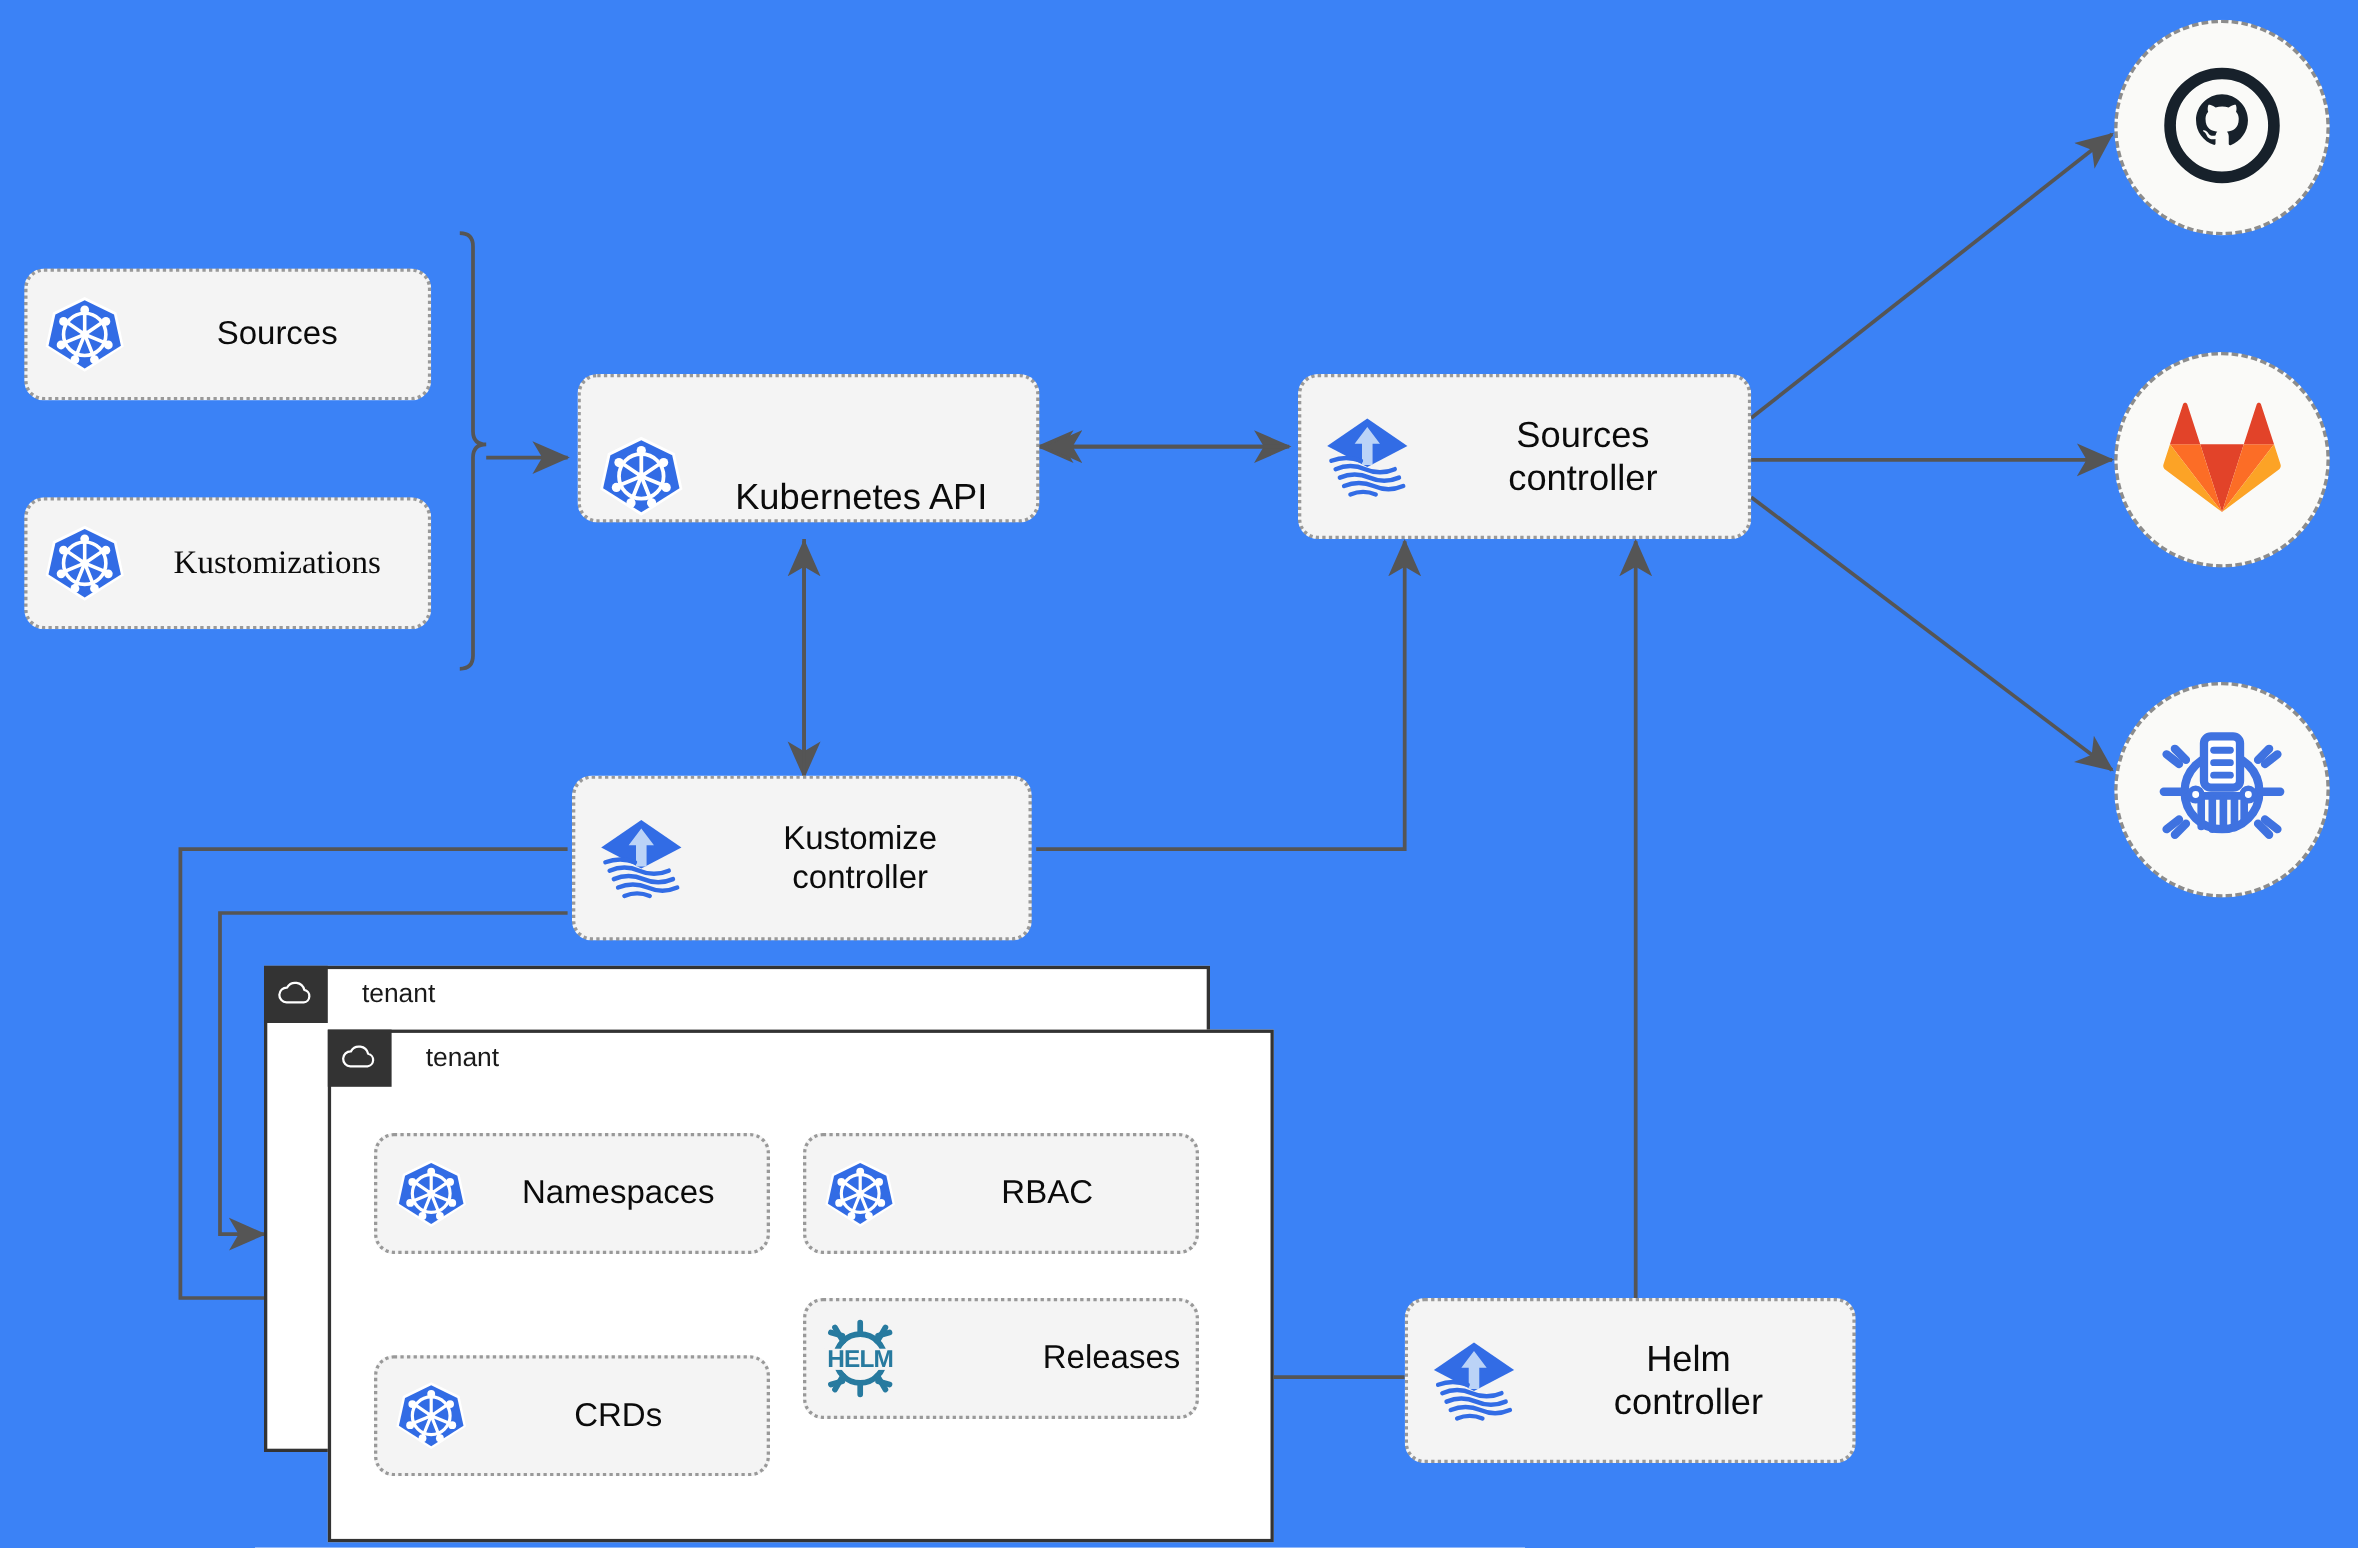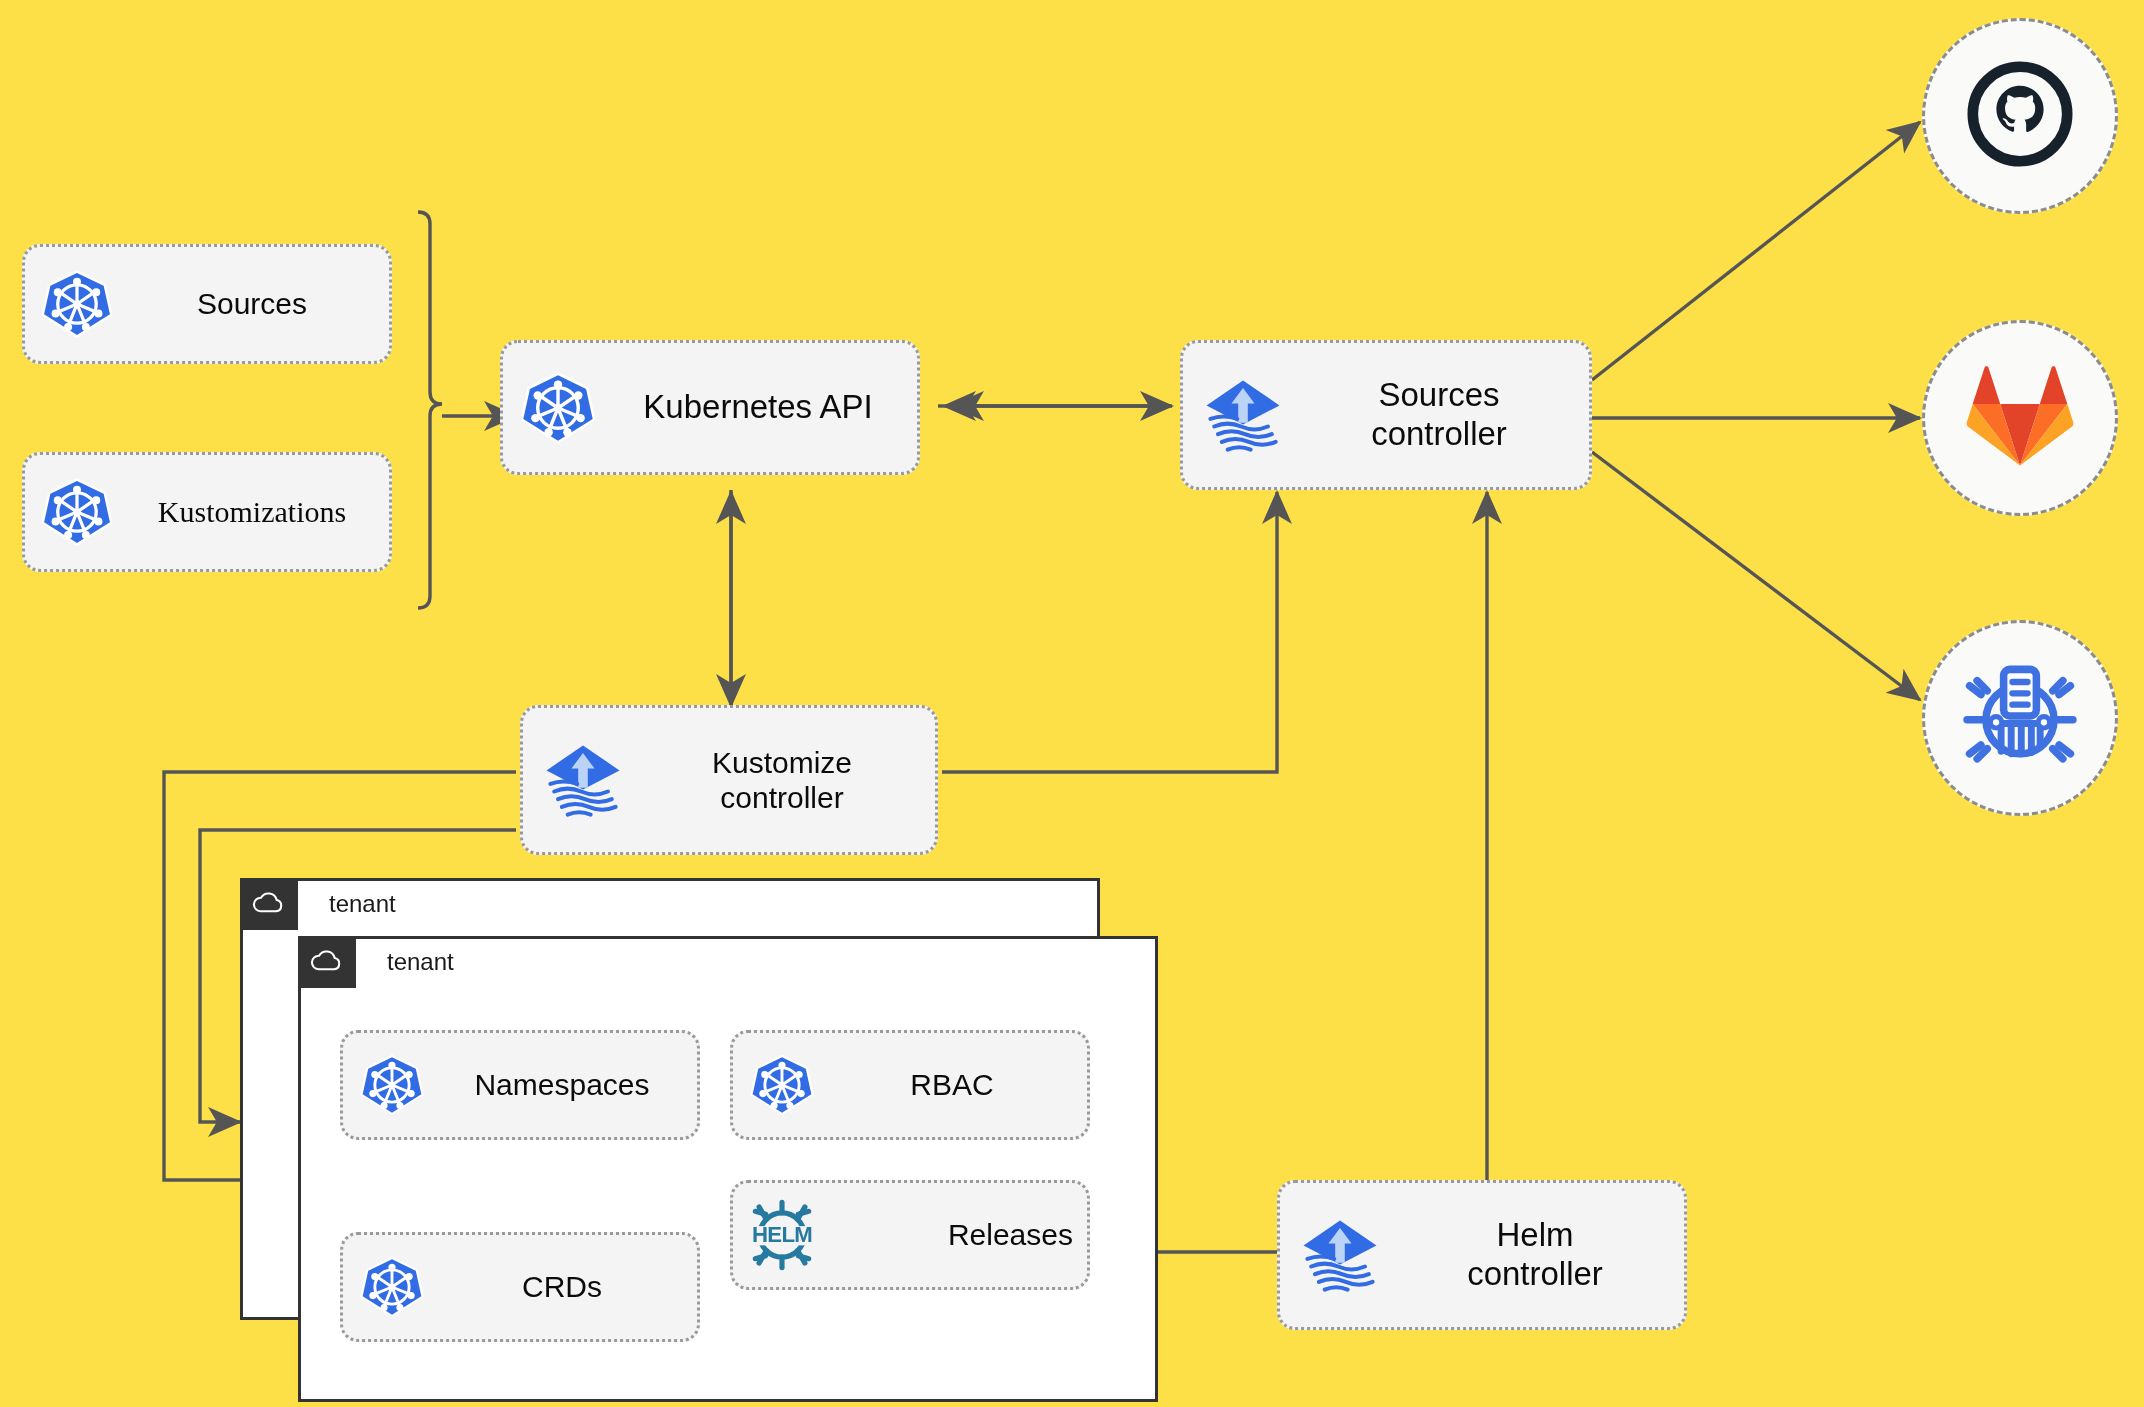--- a/index.html
+++ b/index.html
@@ -4,7 +4,7 @@
 <style>
   html,body{margin:0;padding:0;background:#ffffff;}
   body{font-family:"Liberation Sans","DejaVu Sans",sans-serif;}
-  #stage{position:relative;width:2144px;height:1407px;background:#fde047;overflow:hidden;}
+  #stage{position:relative;width:2144px;height:1407px;background:#3b82f6;overflow:hidden;}
   #wires{position:absolute;left:0;top:0;width:2144px;height:1407px;pointer-events:none;}
 
   

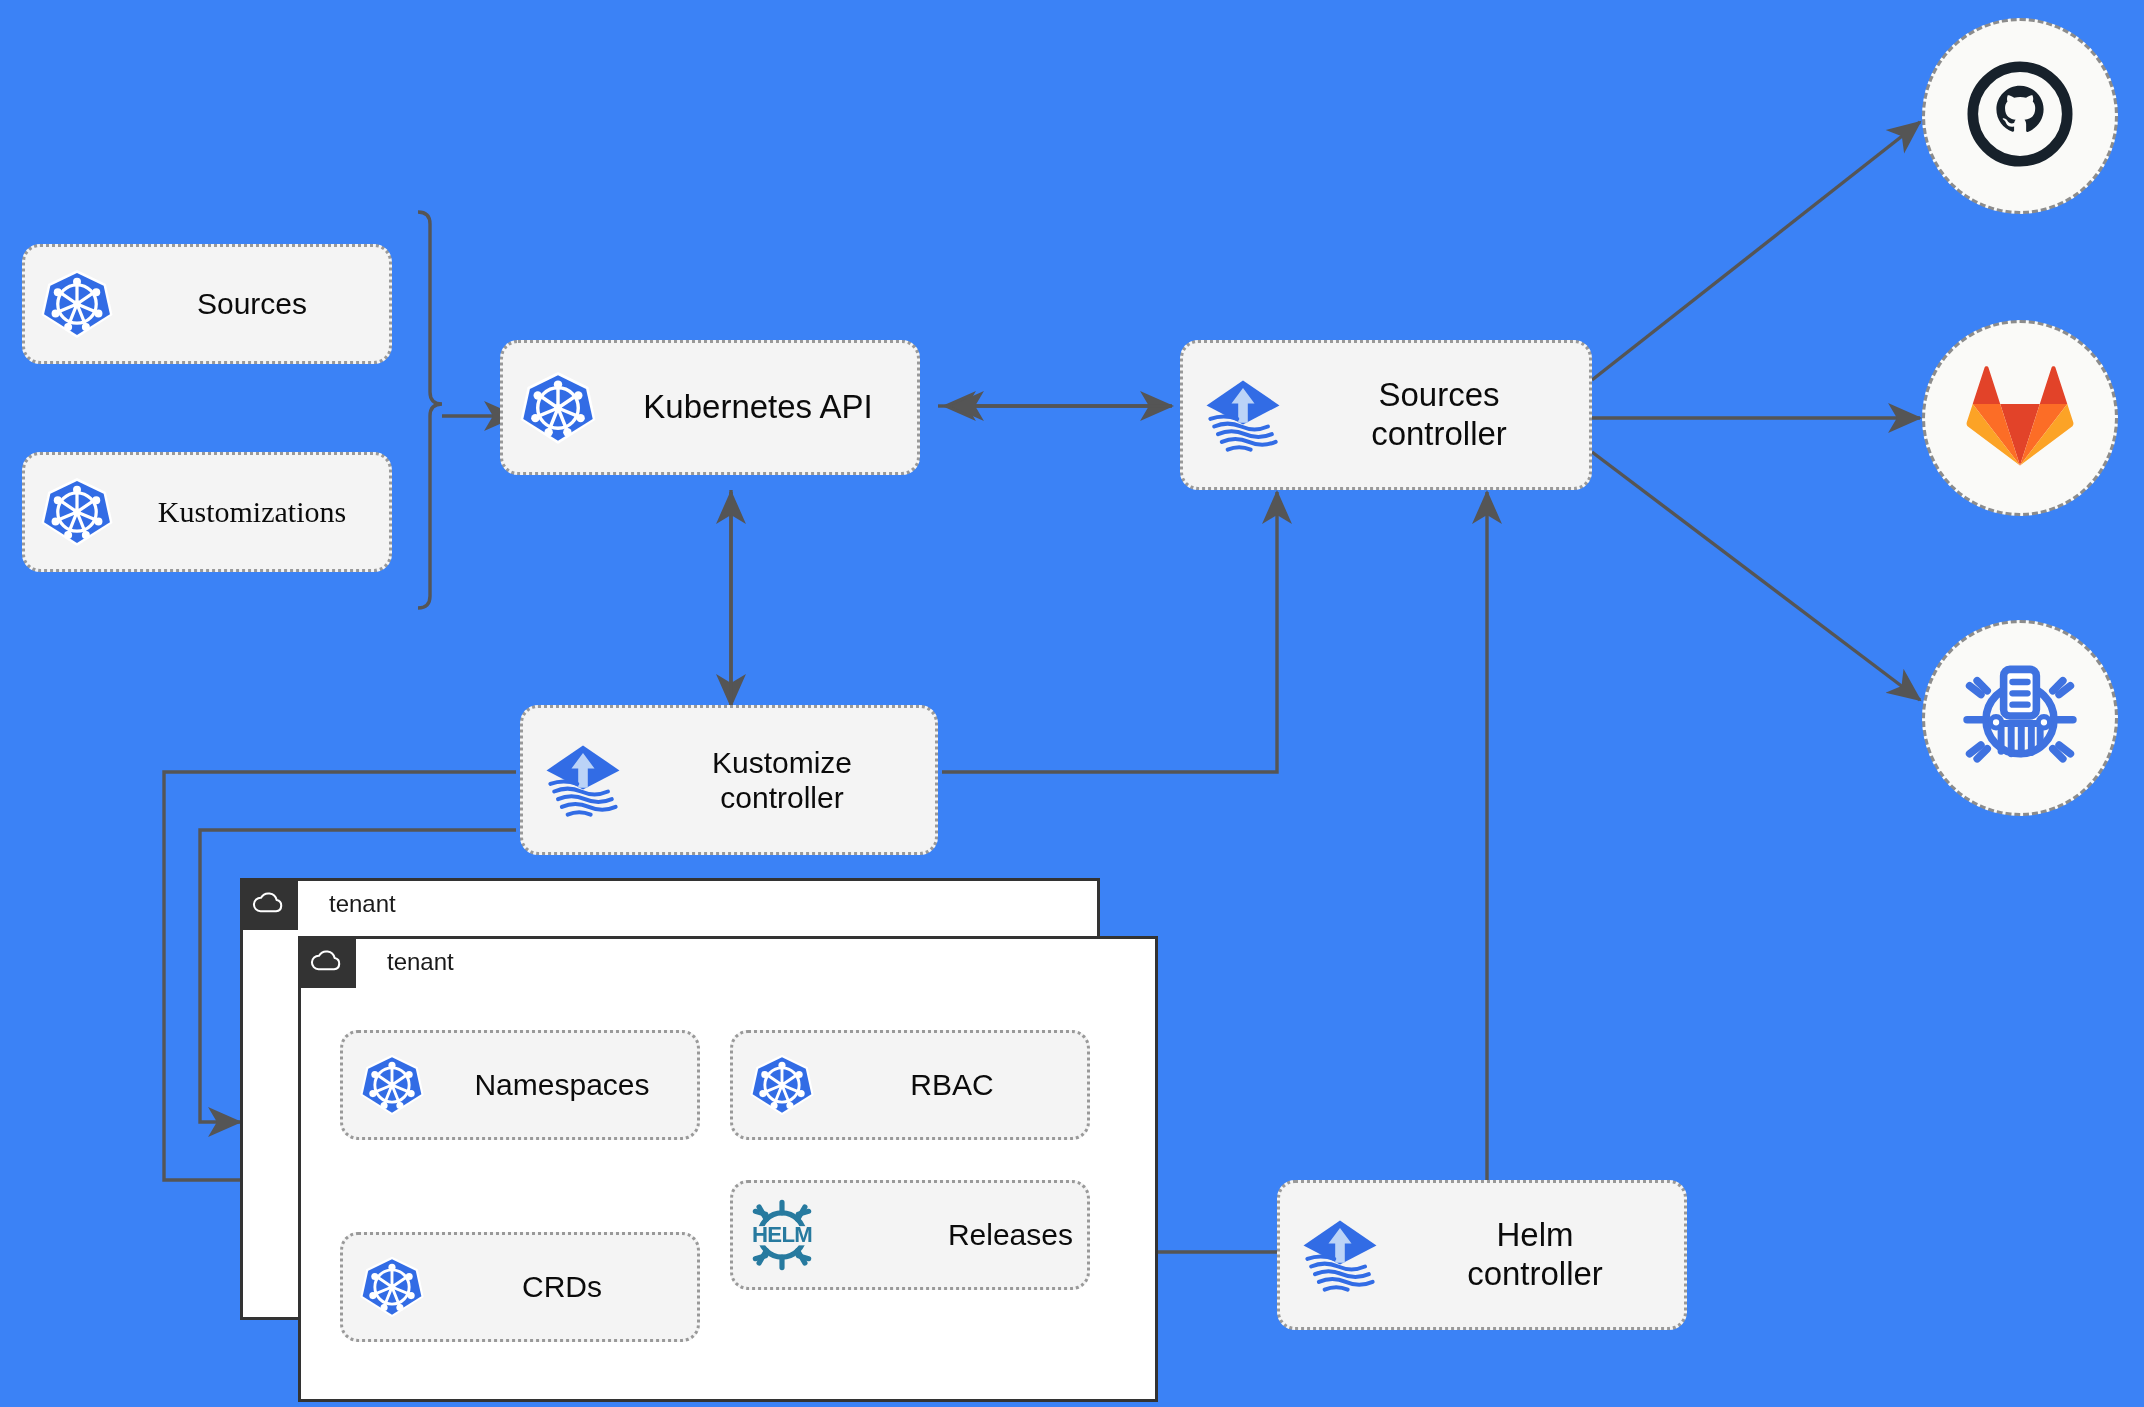--- a/index.html
+++ b/index.html
@@ -172,7 +172,7 @@
     <span class="lbl" style="font-size:30px;">Kustomizations</span>
   </div>
 
-  <div class="node" style="left:500px;top:340px;width:420px;height:135px;">
+  <div class="node" style="left:525px;top:340px;width:420px;height:135px;align-items:flex-end;">
     <span class="ico" style="width:110px;">
       <svg class="k8s-svg" width="78" height="78" viewBox="0 0 100 100" aria-hidden="true">
         <polygon points="50,4 89,23 98,65 50,96 2,65 11,23" fill="#fff"></polygon>

